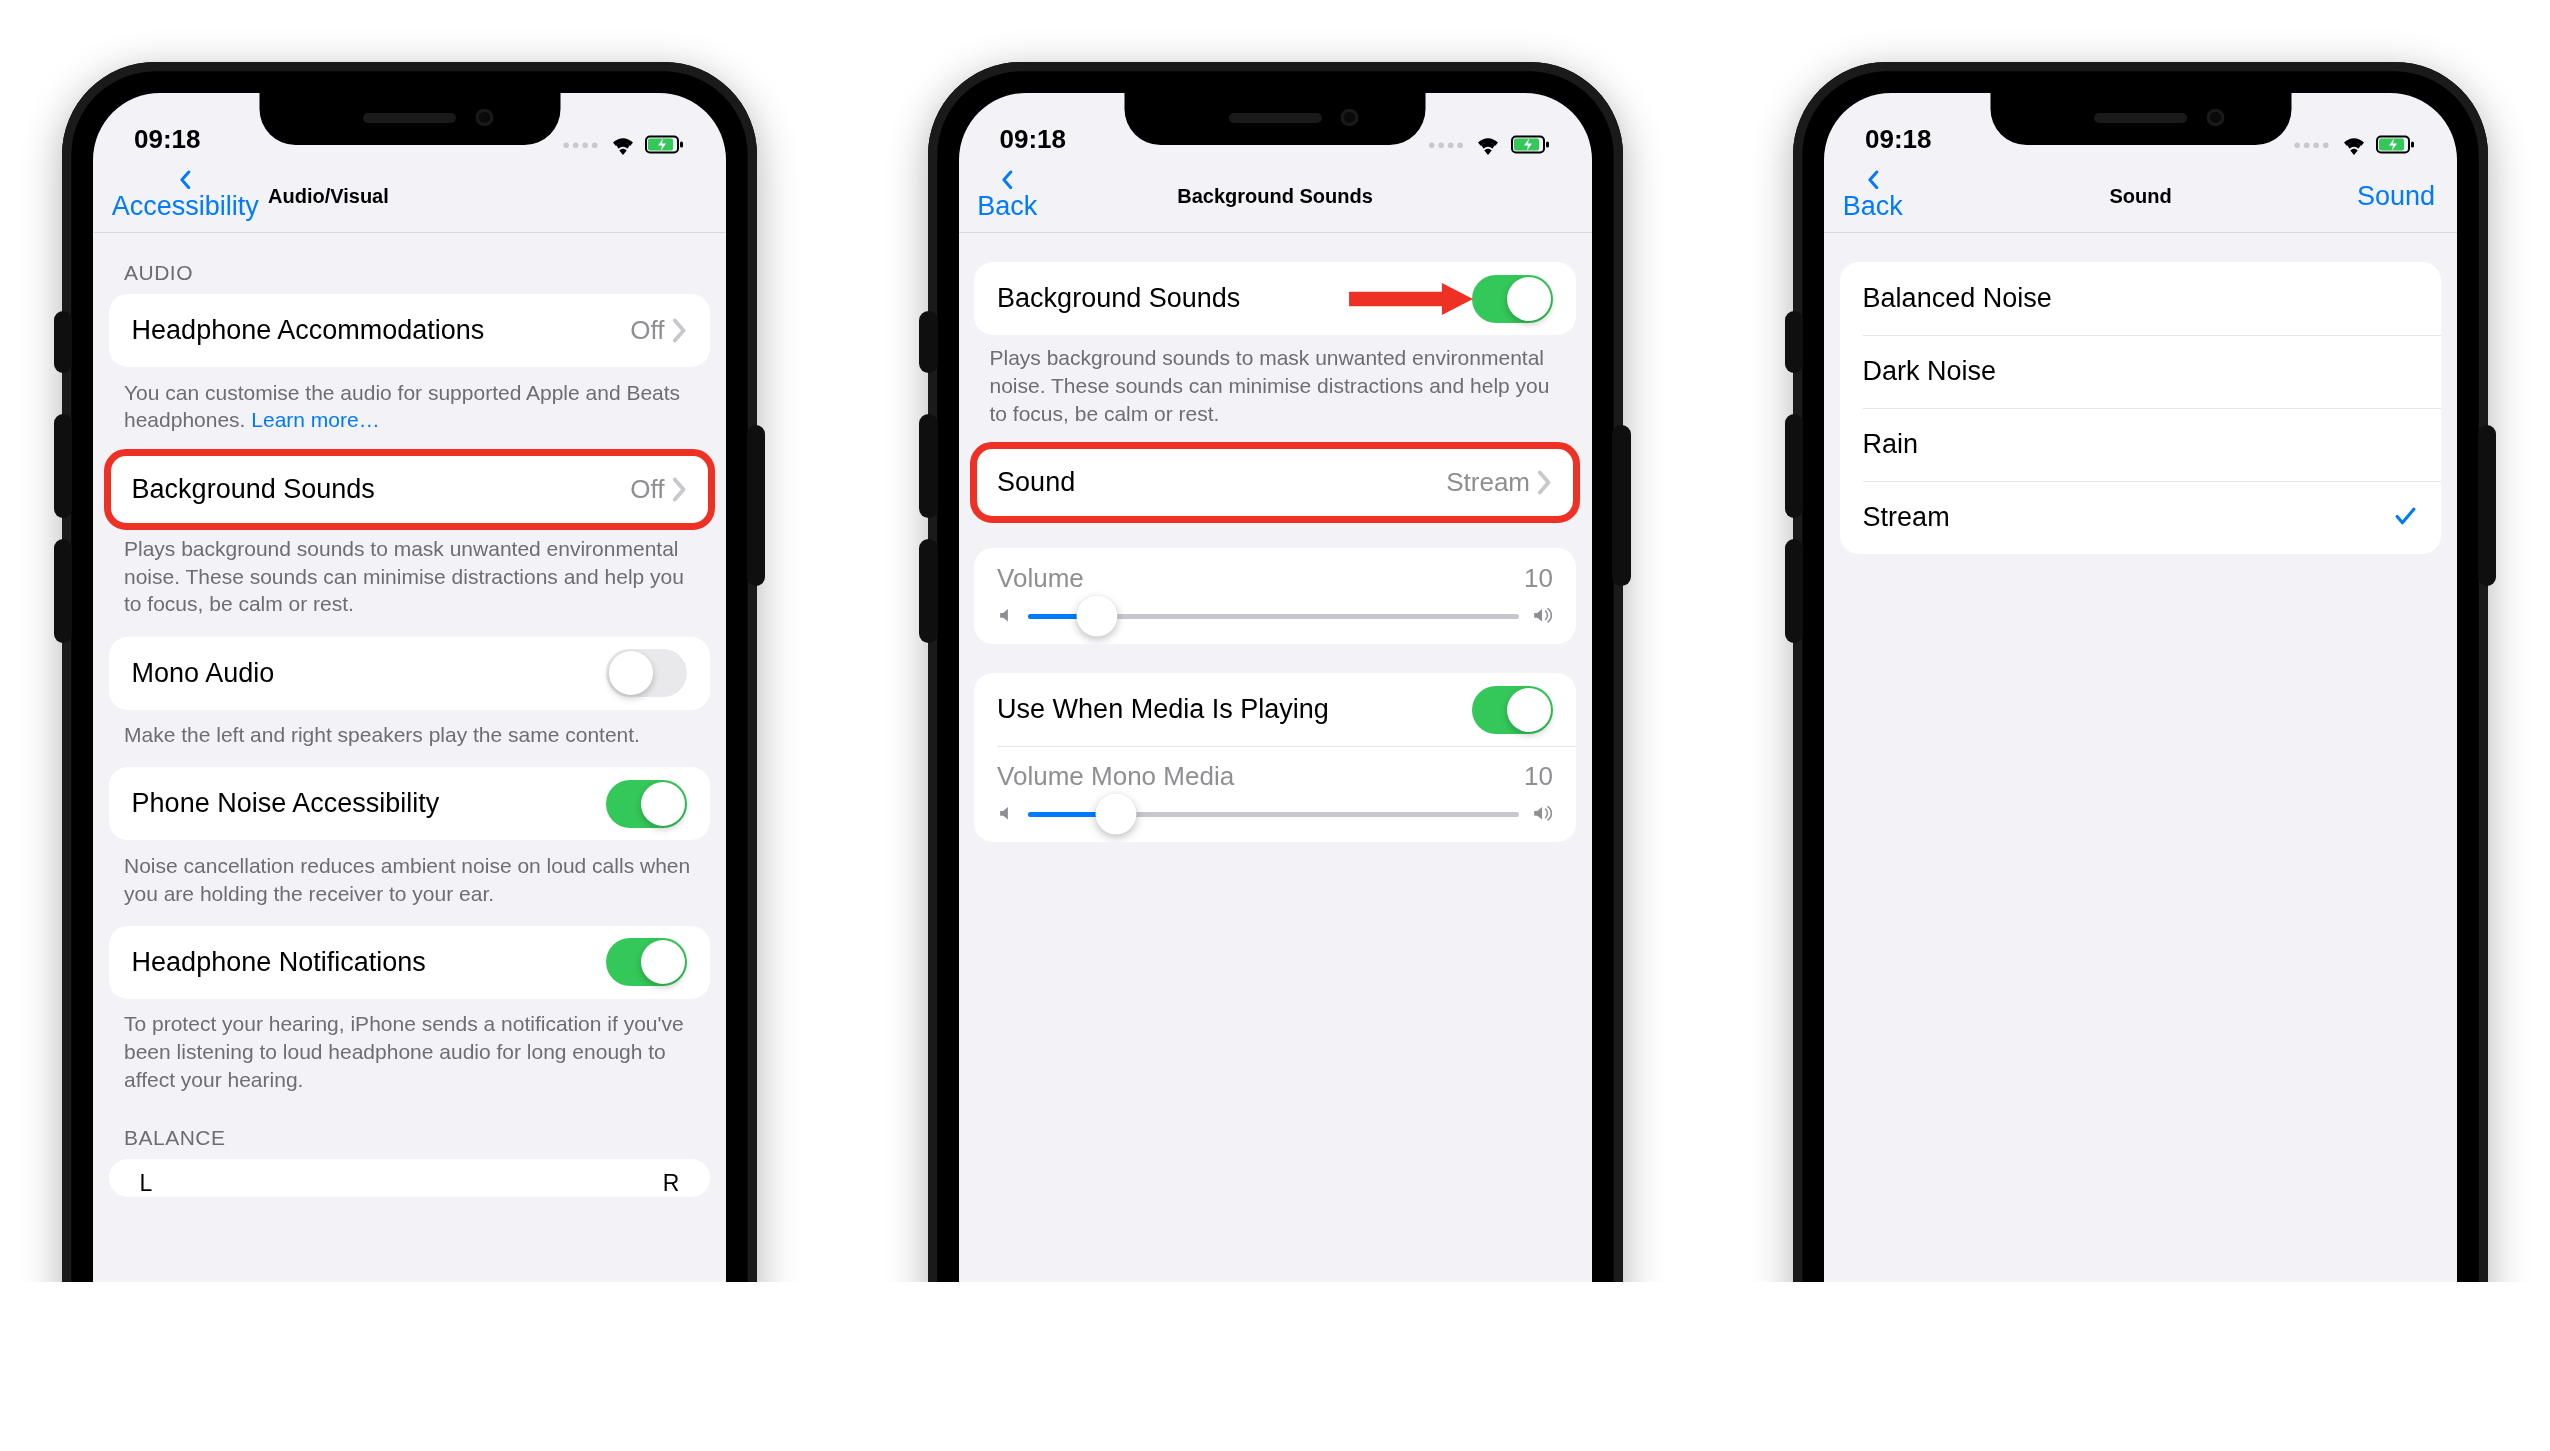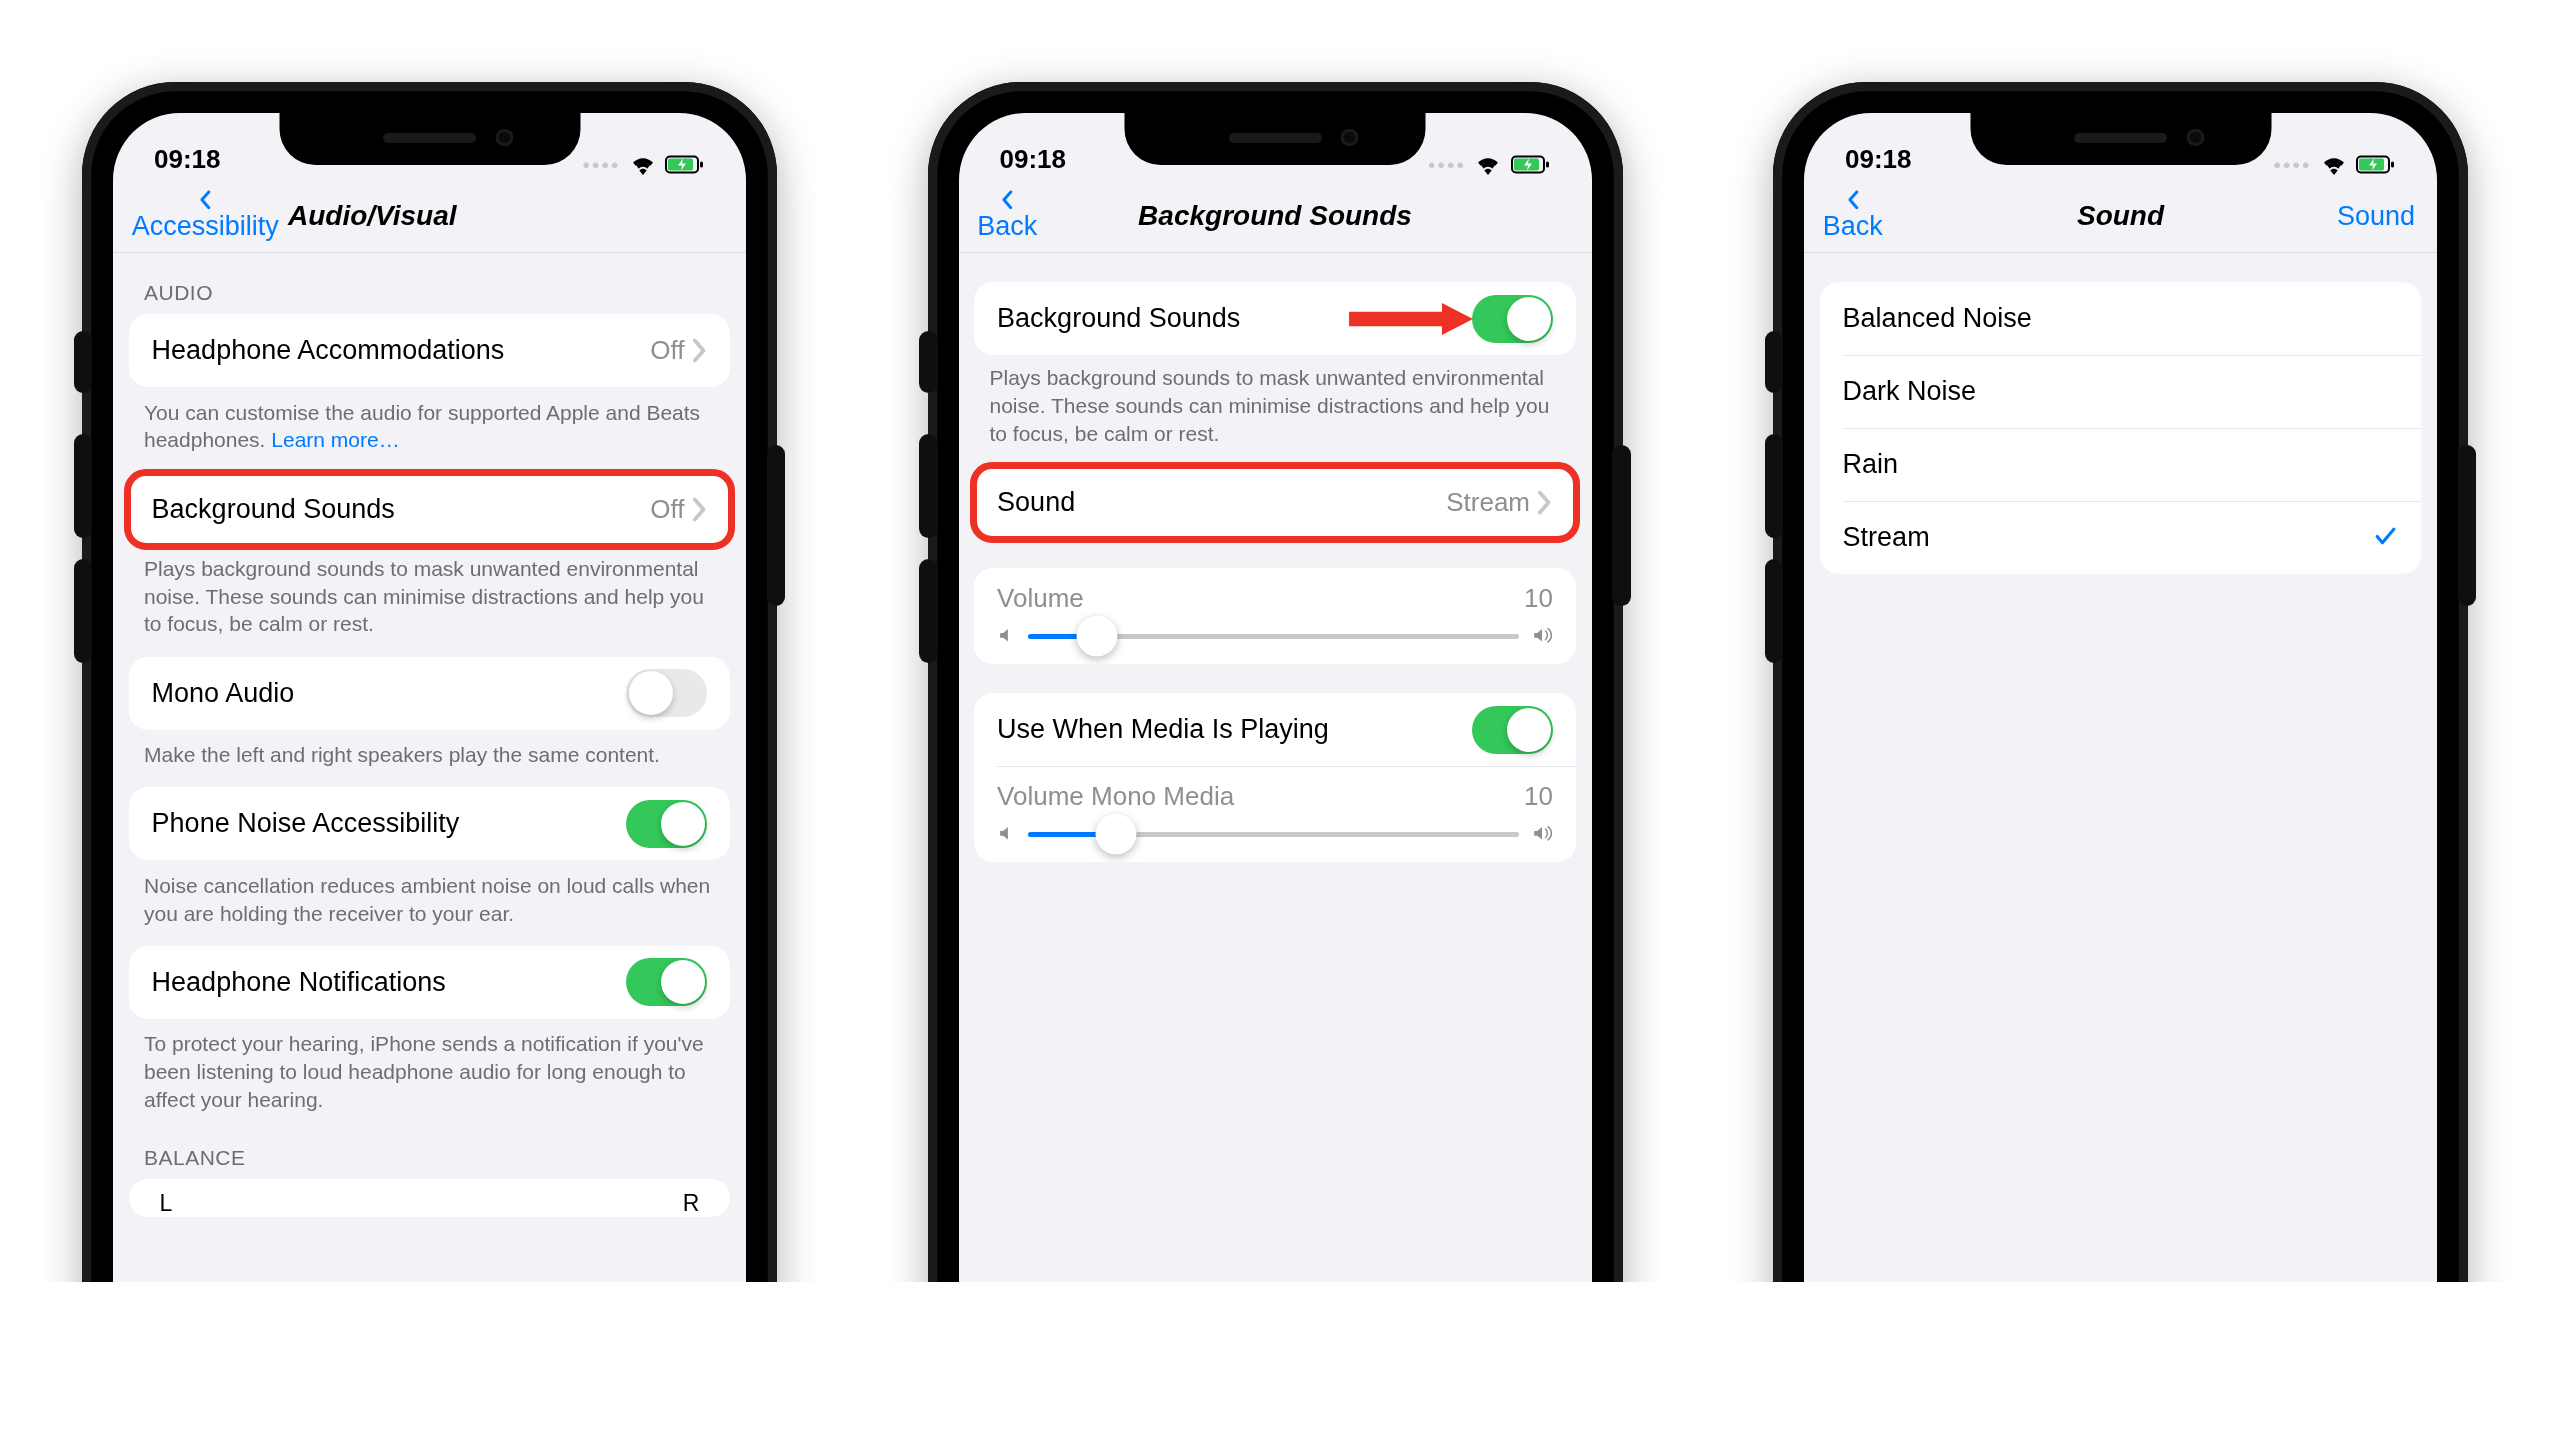--- a/index.html
+++ b/index.html
@@ -15,7 +15,7 @@
     --red-callout:#ee3124;
   }
   html,body{margin:0;padding:0;background:var(--bg);font-family:-apple-system,Segoe UI,Helvetica,Arial,sans-serif;}
-  .stage{width:2550px;height:1282px;display:flex;justify-content:space-between;padding:82px;box-sizing:border-box;gap:79px;}
+  .stage{width:2550px;height:1282px;display:flex;justify-content:space-between;padding:62px;box-sizing:border-box;gap:79px;}
   .phone{width:695px;height:1322px;border-radius:93px;background:#000;box-shadow:0 10.4px 41px rgba(0,0,0,.3), inset 0 0 0 9.3px #1a1a1a;position:relative;flex:none;}
   .phone-inner{position:absolute;inset:31px;border-radius:67px;background:var(--page);overflow:hidden;}
   .side-btn{position:absolute;background:#0f0f0f;border-radius:10.4px;}

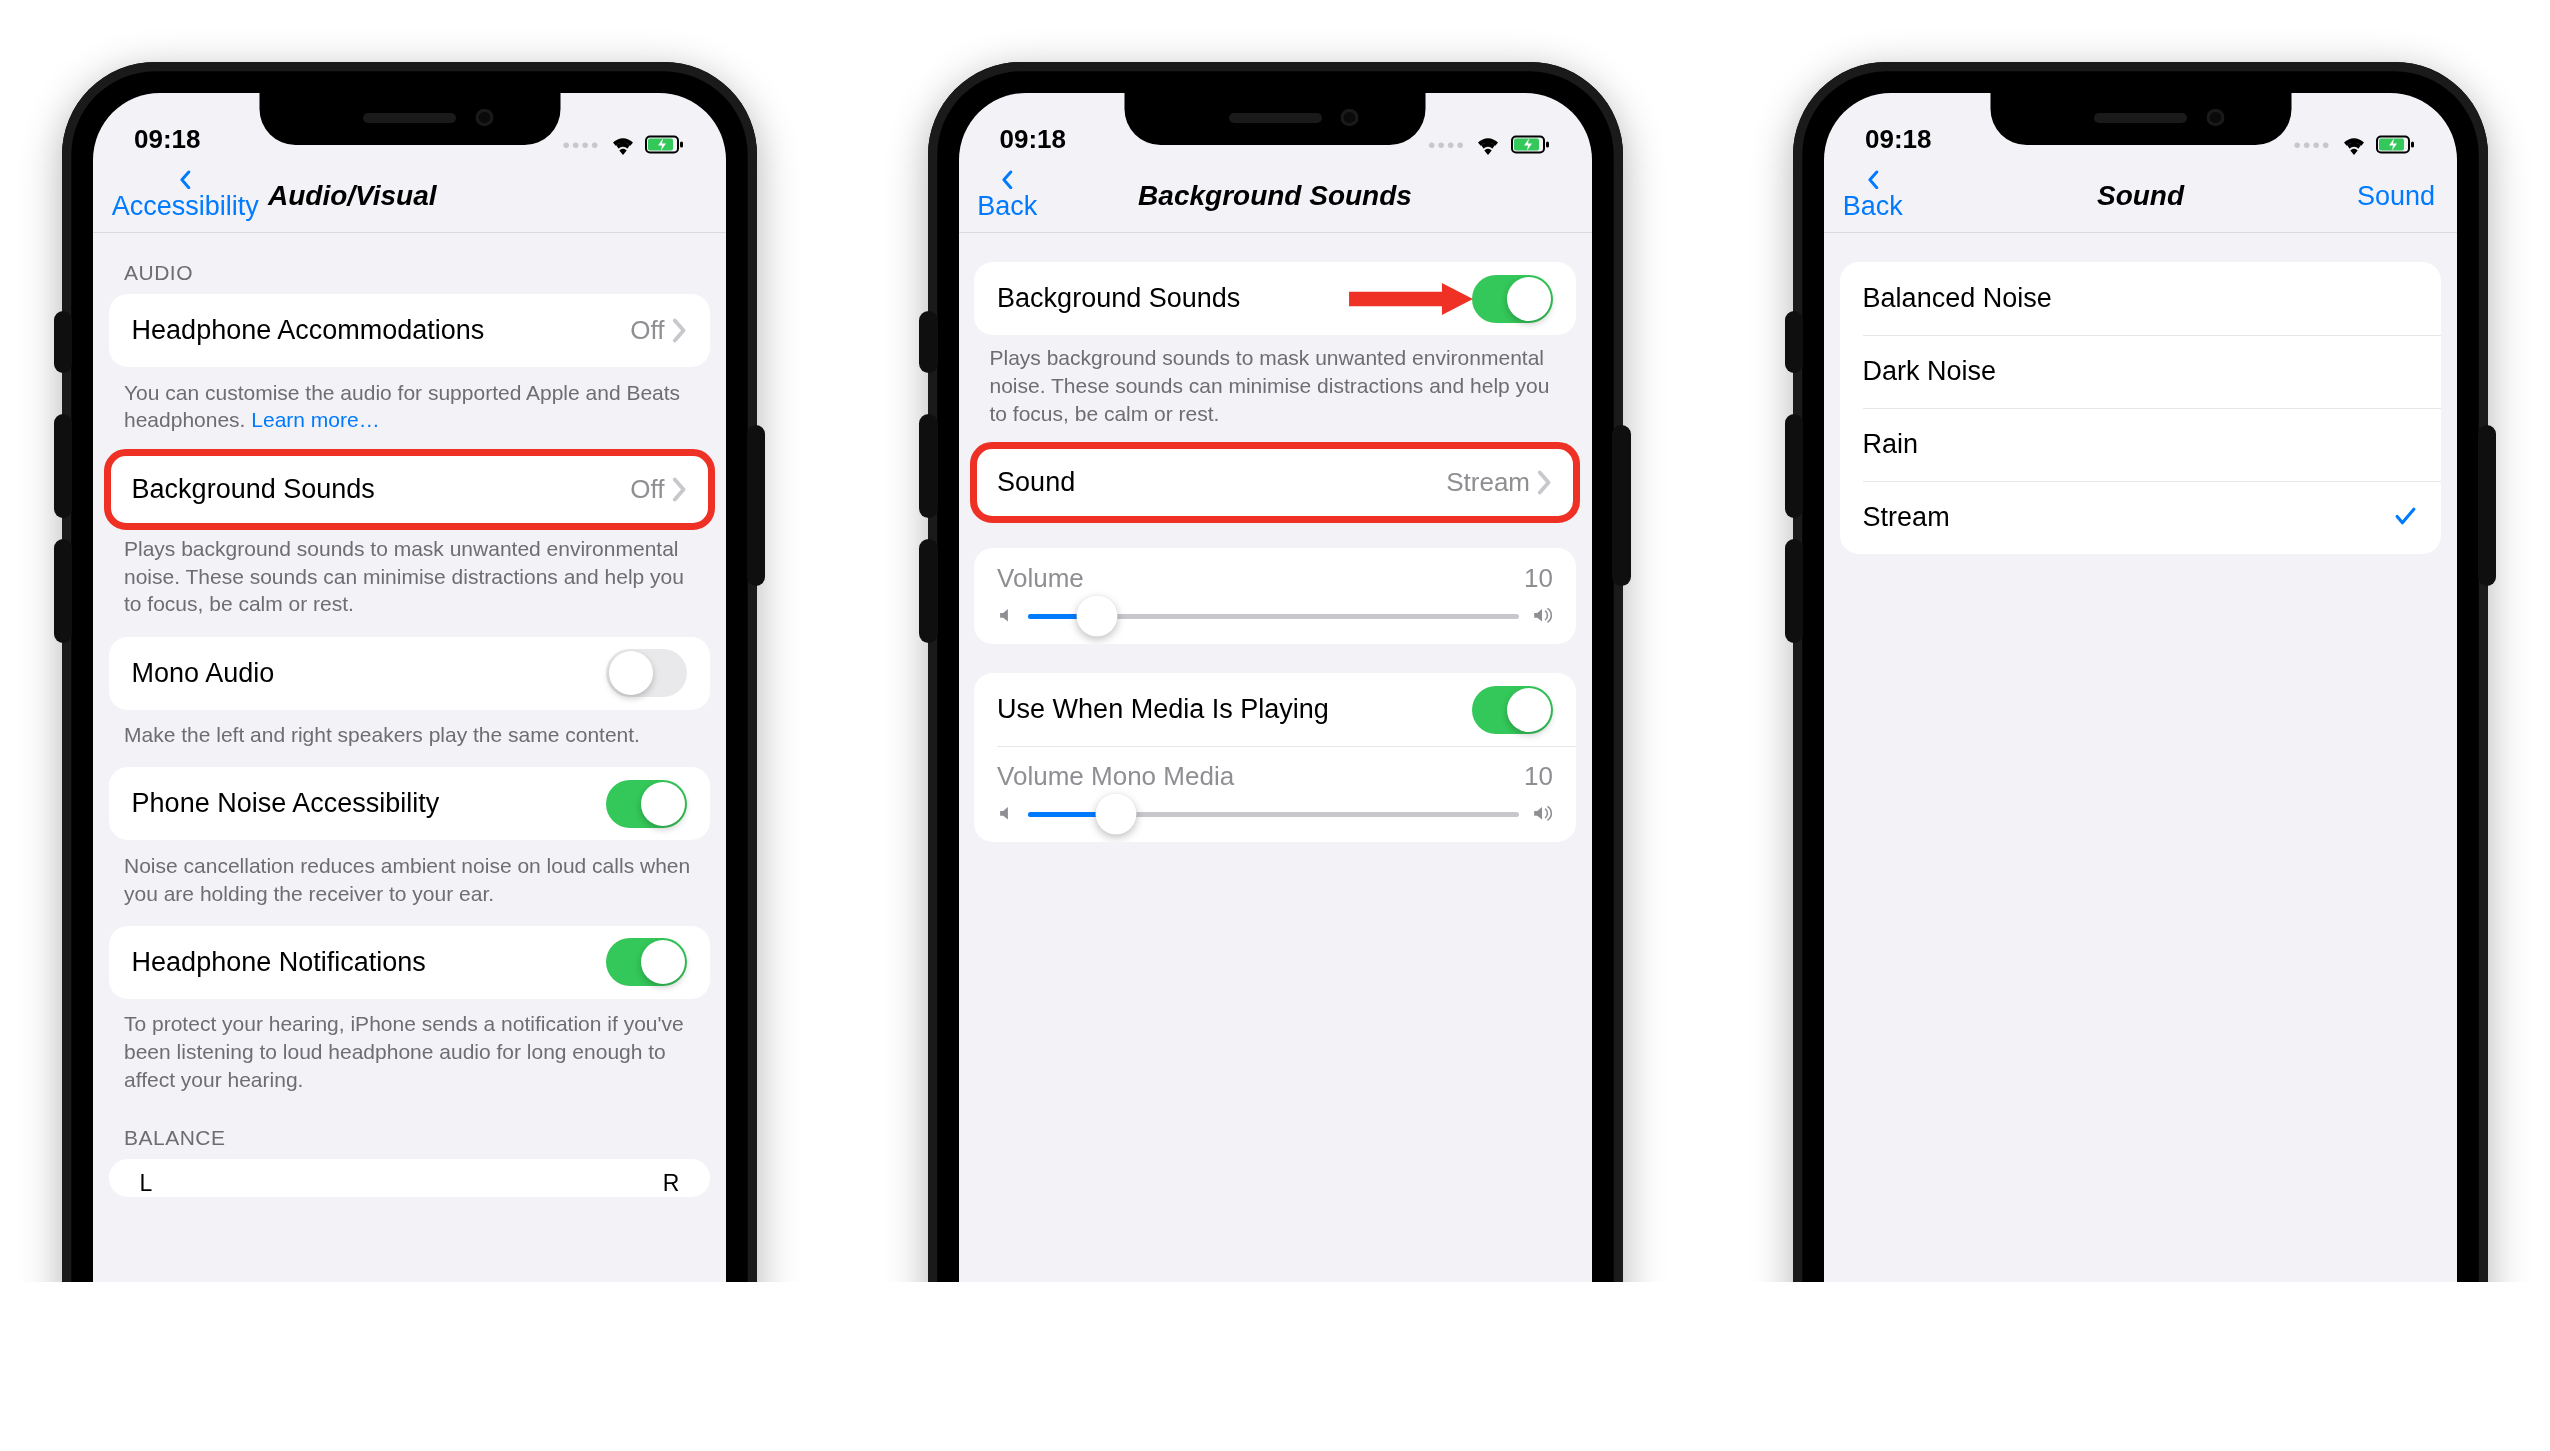--- a/index.html
+++ b/index.html
@@ -34,7 +34,7 @@
   .nav{height:73px;background:var(--page);display:flex;align-items:center;position:relative;border-bottom:0.5px solid #d9d9de;padding:0 18.7px;box-sizing:border-box;}
   .nav-back{display:flex;align-items:center;color:var(--ios-blue);font-size:27px;gap:2.1px;cursor:pointer;flex-direction:column;}
   .nav-back .chev{width:19.7px;height:19.7px;}
-  .nav-title{position:absolute;left:50%;transform:translateX(-50%);font-size:28px;font-weight:600;color:#000;white-space:nowrap;font-style:italic;}
+  .nav-title{position:absolute;left:50%;transform:translateX(-50%);font-size:20px;font-weight:600;color:#000;white-space:nowrap;}
   .nav-title.left-title{position:static;transform:none;margin-left:9.3px;}
   .nav-right{position:absolute;right:22px;color:var(--ios-blue);font-size:27px;}
   .content{padding:0 0 31px;overflow:hidden;}

